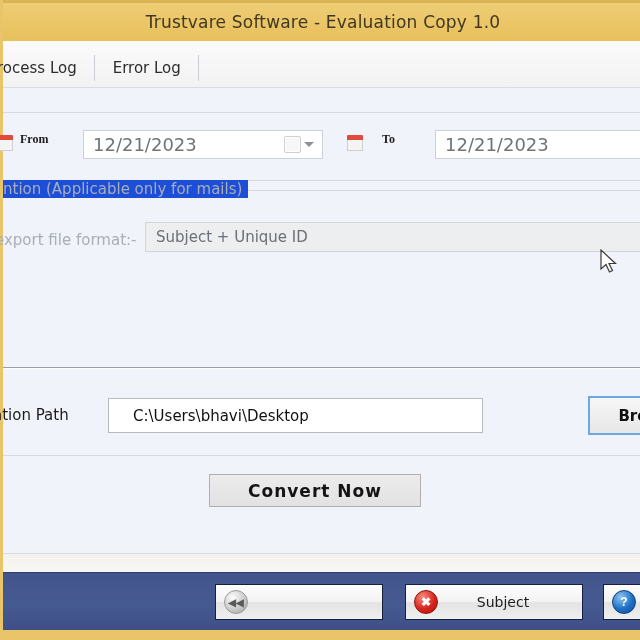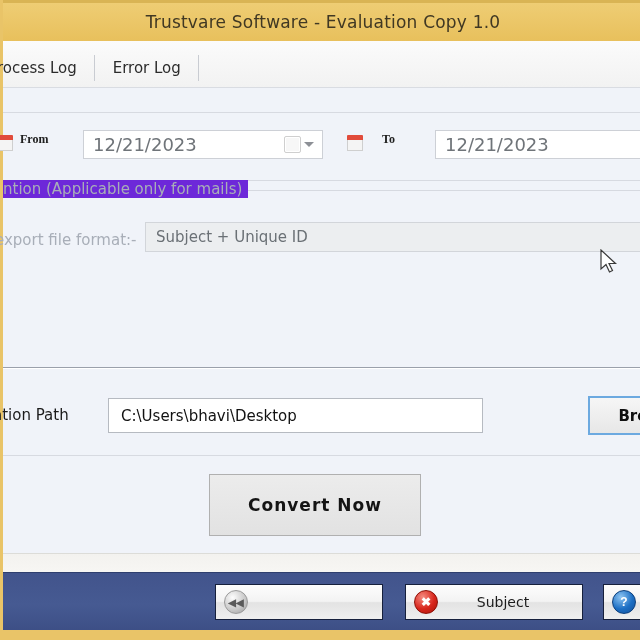--- a/index.html
+++ b/index.html
@@ -115,7 +115,7 @@
   .gb-title{
     position:absolute;left:120px;top:0;font-size:15px;color:#a8aeb8;
     white-space:nowrap;font-family:"DejaVu Sans",sans-serif;
-    background:#6d28d9;padding-right:6px;z-index:2;
+    background:#1d4ed8;padding-right:6px;z-index:2;
   }
   .gb-line{
     position:absolute;left:120px;right:0;top:10px;height:1px;background:#d6d9e0;

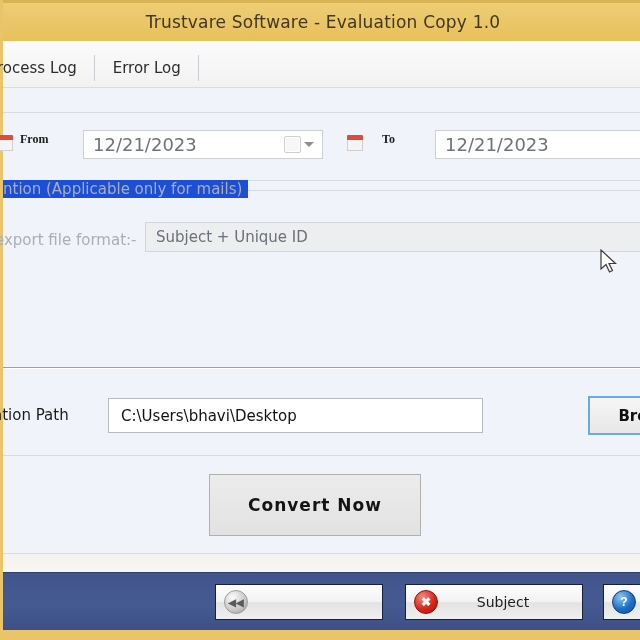--- a/index.html
+++ b/index.html
@@ -137,7 +137,7 @@
   .path-box{
     position:absolute;left:105px;top:10px;width:375px;height:35px;
     background:#ffffff;border:1px solid #b6bac1;
-    box-sizing:border-box;display:flex;align-items:center;padding-left:12px;
+    box-sizing:border-box;display:flex;align-items:center;padding-left:24px;
     font-size:15px;color:#111;font-family:"DejaVu Sans",sans-serif;
   }
   .browse-btn{

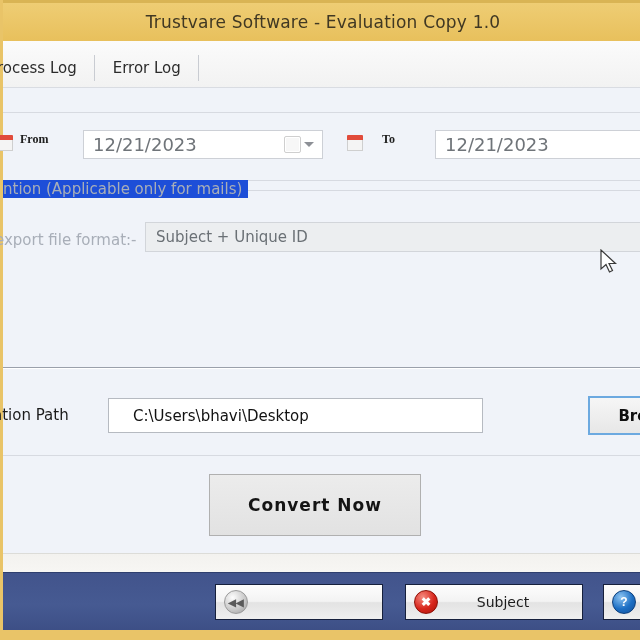--- a/index.html
+++ b/index.html
@@ -149,7 +149,7 @@
     font-family:"DejaVu Sans",sans-serif;overflow:hidden;
   }
   .convert-btn{
-    position:absolute;left:206px;top:386px;width:212px;height:62px;
+    position:absolute;left:206px;top:386px;width:212px;height:33px;
     background:linear-gradient(#ececec,#e2e2e2);
     border:1px solid #b0b0b0;box-sizing:border-box;
     display:flex;align-items:center;justify-content:center;

